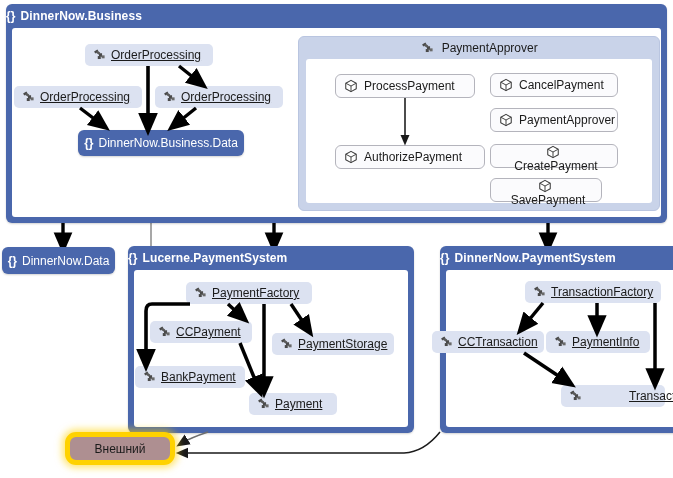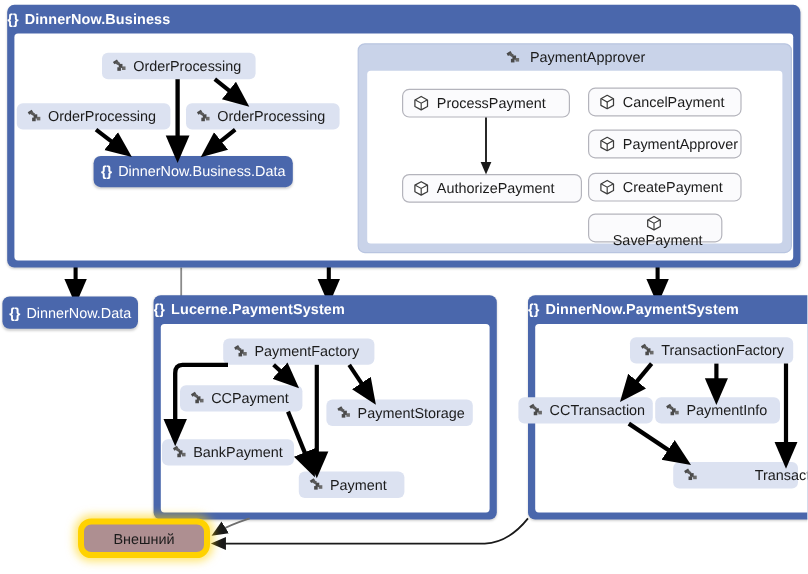--- a/index.html
+++ b/index.html
@@ -89,7 +89,7 @@
     box-sizing:border-box;
     z-index:4;
   }
-  .type-node .lbl{ margin-left:5px; }
+  .type-node .lbl{ margin-left:5px;text-decoration:underline; }
 
   
   .type-group{

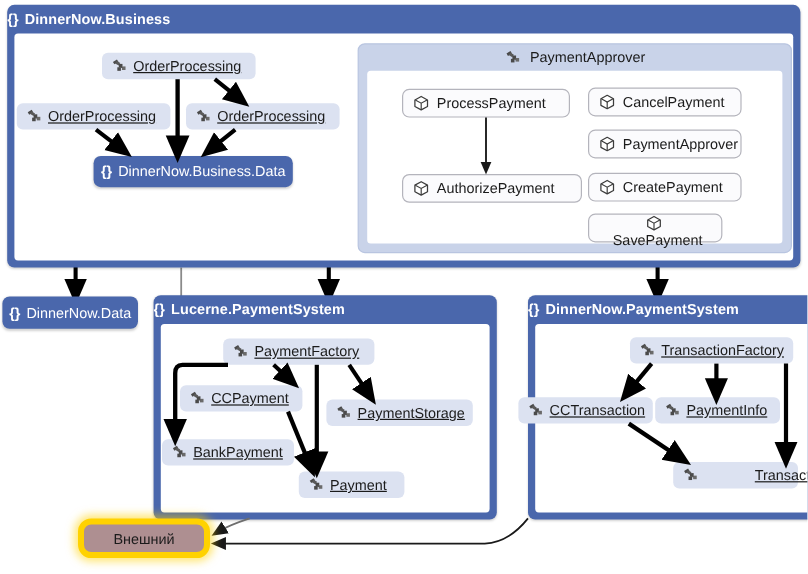--- a/index.html
+++ b/index.html
@@ -297,7 +297,7 @@
     <span class="lbl">PaymentApprover</span>
   </div>
 
-  <div class="member-node" style="left:490px; top:144px; width:128px; height:24px;">
+  <div class="member-node" style="left:490px; top:144px; width:128px; height:24px;flex-direction:column;">
     <span class="ico">
       <svg width="14" height="14" viewBox="0 0 16 16">
         <path d="M8,1.6 L14,4.9 L14,11.2 L8,14.4 L2,11.2 L2,4.9 Z" fill="#ffffff" stroke="#3c3c3c" stroke-width="1.2" stroke-linejoin="round"></path>

